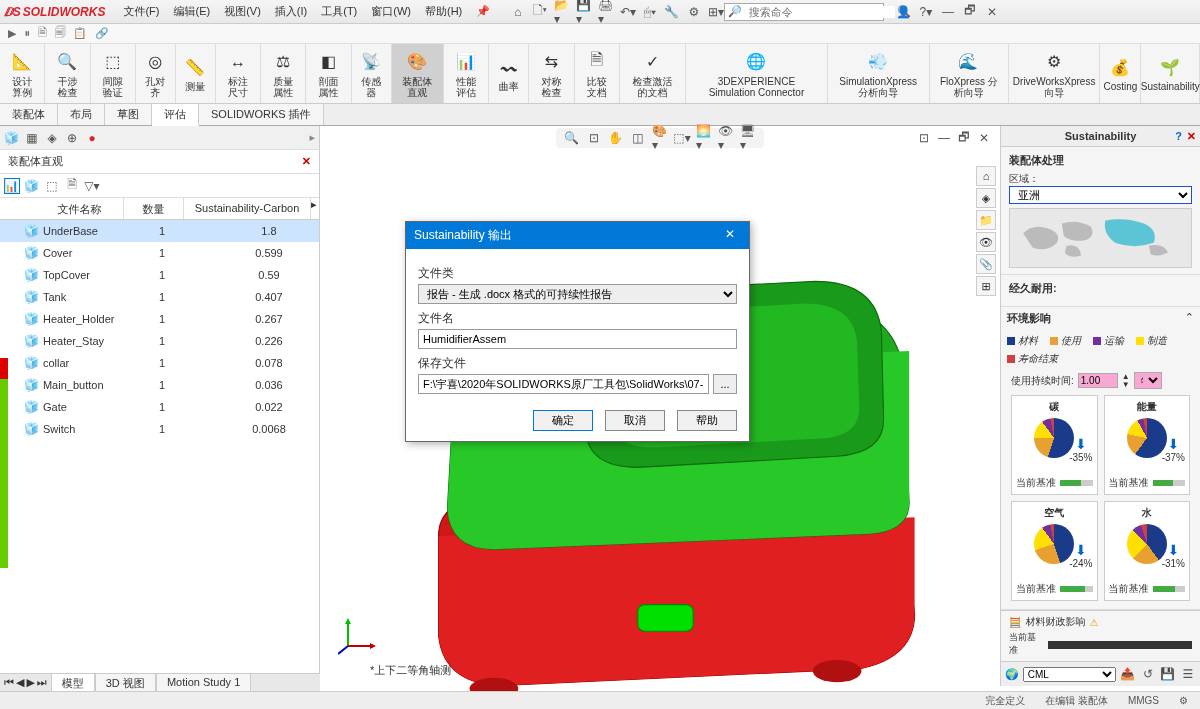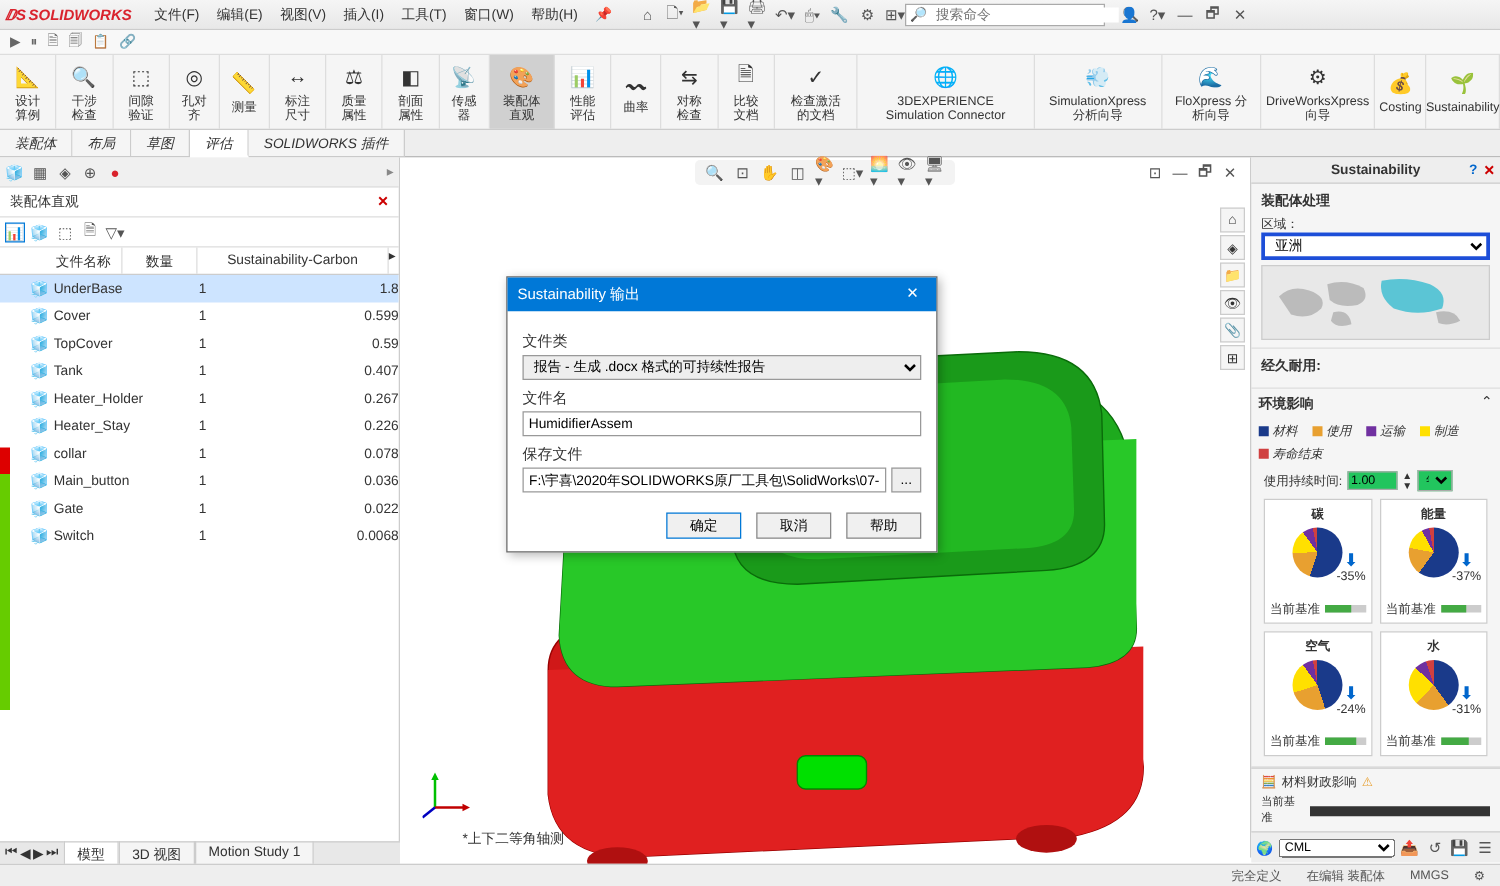--- a/index.html
+++ b/index.html
@@ -31,7 +31,7 @@
 
 
 .doctabs { height: 22px; background: #eee; display: flex; border-bottom: 1px solid #aaa; }
-.doctab { padding: 3px 12px; border-right: 1px solid #ccc; background: #f5f5f5; cursor: pointer; font-size: 11px; font-style: italic; }
+.doctab { padding: 3px 12px; border-right: 1px solid #ccc; background: #f5f5f5; cursor: pointer; font-size: 11px; }
 .doctab.active { background: #fff; border-bottom: 2px solid #fff; margin-bottom: -1px; }
 
 

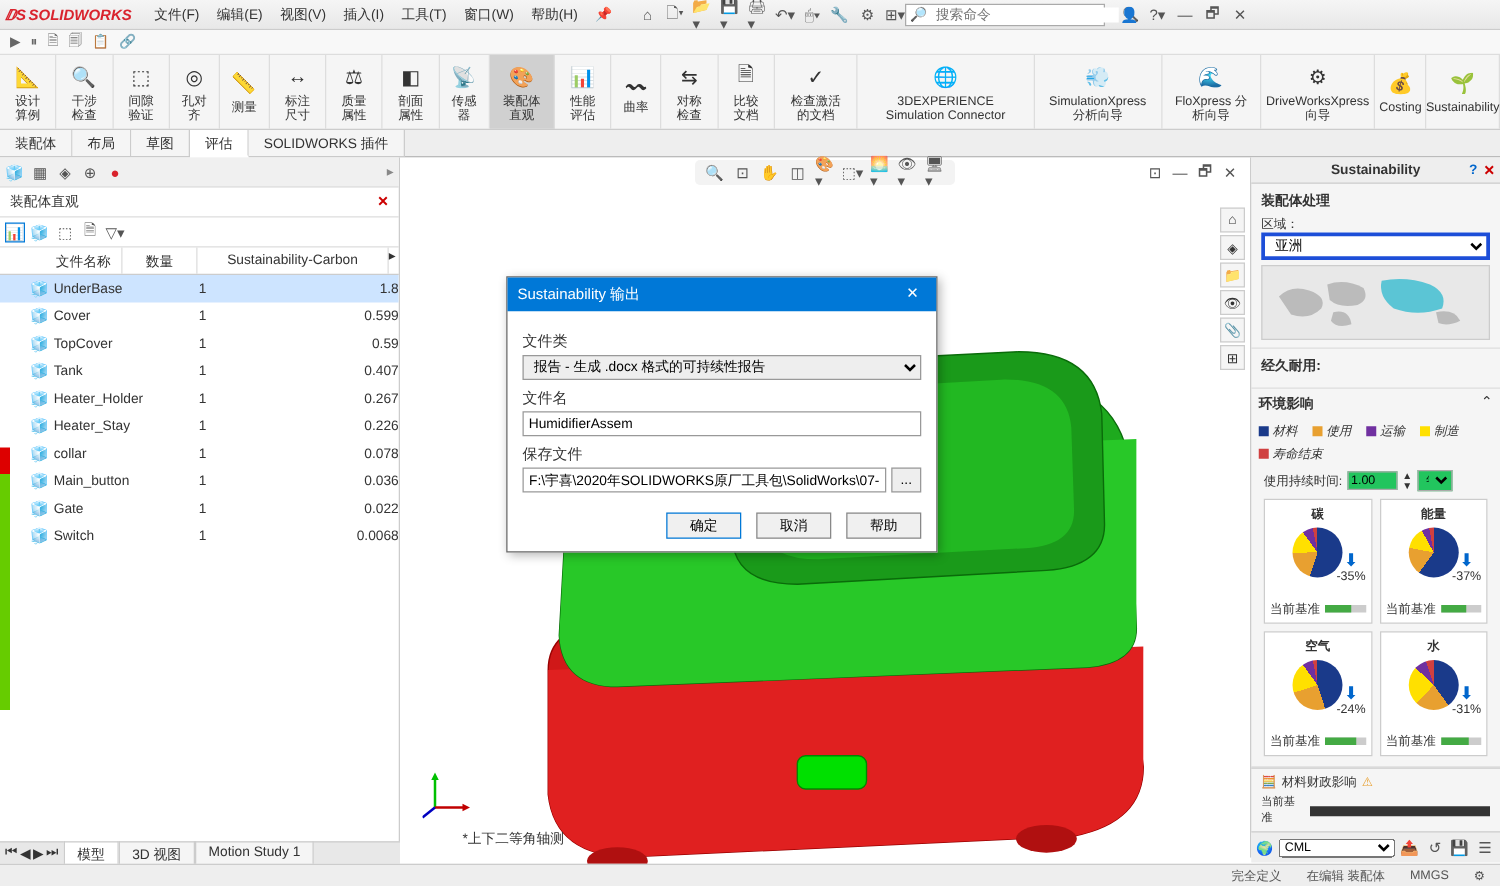--- a/index.html
+++ b/index.html
@@ -88,7 +88,7 @@
 .rp-title { text-align: center; font-weight: bold; padding: 4px; border-bottom: 1px solid #ccc; background: #eee; }
 .rp-section { padding: 6px 8px; border-bottom: 1px solid #ddd; }
 .rp-section-title { font-size: 11px; font-weight: bold; margin-bottom: 4px; }
-.rp-select { width: 100%; border: 3px solid #1d4ed8; background: #fff; padding: 1px 4px; font-size: 11px; }
+.rp-select { width: 100%; border: 1px solid #1d4ed8; background: #fff; padding: 1px 4px; font-size: 11px; }
 .world-map { width: 100%; height: 60px; background: #e8e8e8; border: 1px solid #ccc; margin-top: 4px; position: relative; }
 .legend { display: flex; flex-wrap: wrap; gap: 4px 12px; font-size: 10px; padding: 4px 0; font-style: italic; }
 .legend-item { display: flex; align-items: center; gap: 3px; }

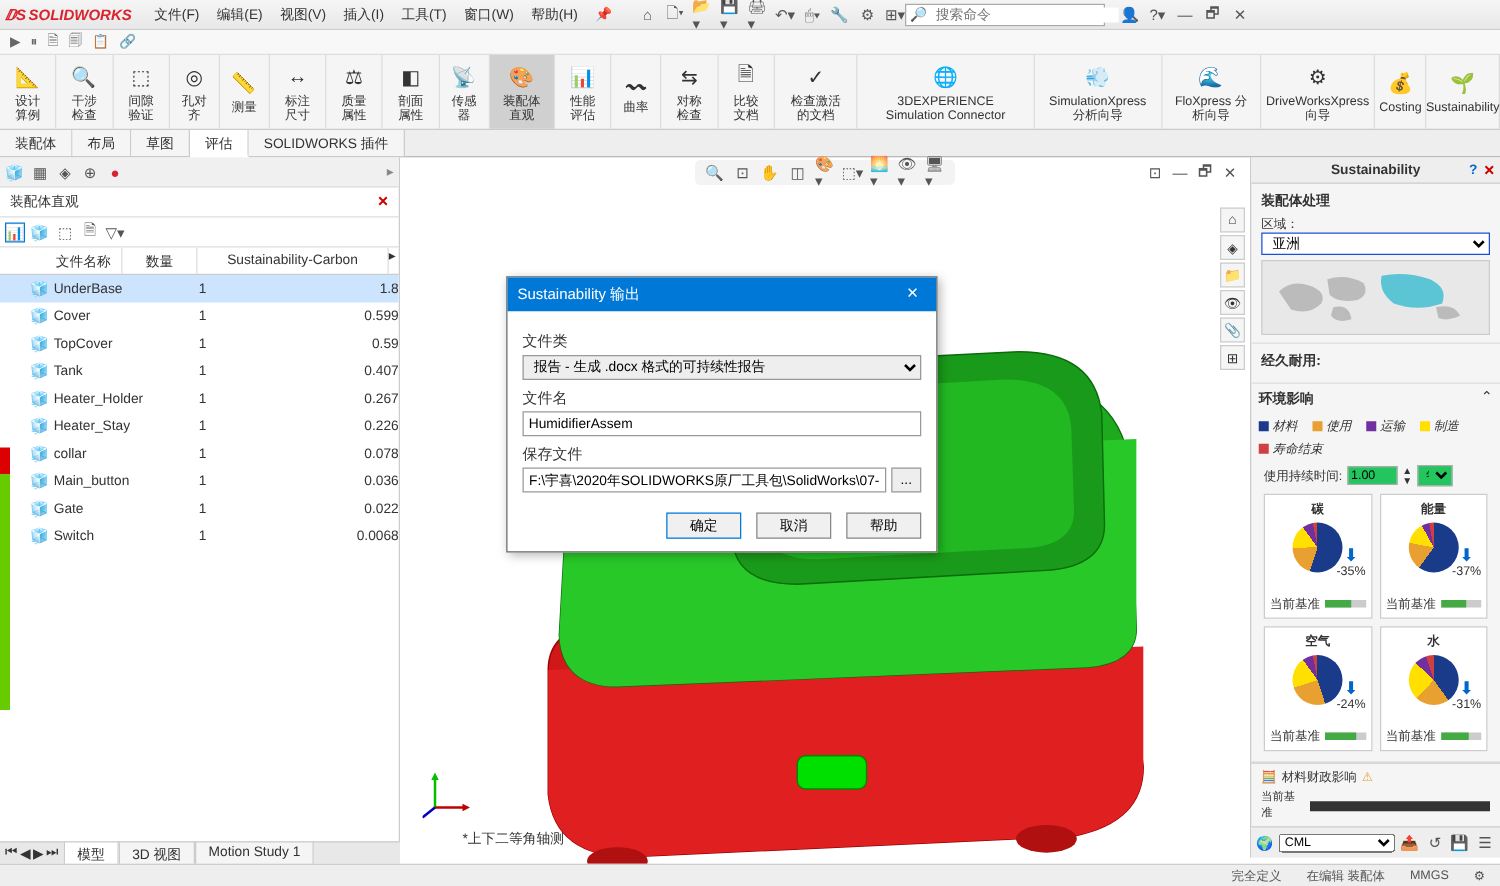--- a/index.html
+++ b/index.html
@@ -44,7 +44,7 @@
 .filter-row { height: 24px; display: flex; align-items: center; gap: 4px; padding: 0 4px; border-bottom: 1px solid #ddd; }
 .table-header { display: flex; height: 22px; border-bottom: 1px solid #ccc; font-size: 11px; }
 .th { padding: 4px; border-right: 1px solid #ddd; text-align: center; }
-.th1 { width: 98px; padding-left: 40px; }
+.th1 { width: 124px; padding-left: 40px; }
 .th2 { width: 60px; }
 .th3 { flex: 1; }
 .tree-body { flex: 1; overflow: auto; }

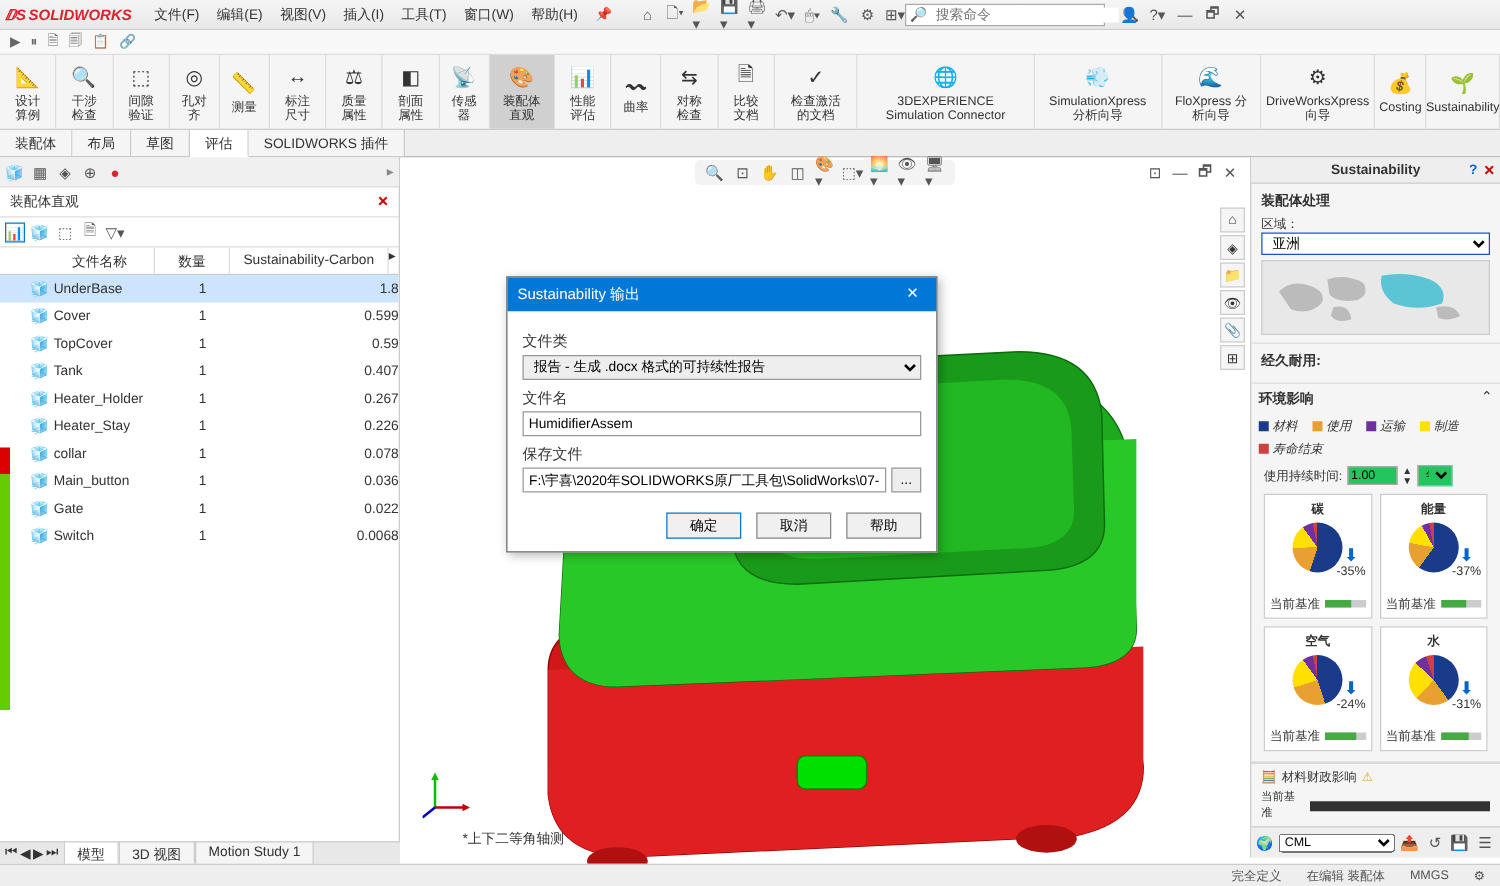--- a/index.html
+++ b/index.html
@@ -53,7 +53,7 @@
 .part-icon { color: #d9a000; margin-right: 4px; font-size: 12px; }
 .col-name { width: 108px; }
 .col-qty { width: 60px; text-align: left; padding-left: 8px; }
-.col-val { flex: 1; text-align: right; padding-left: 8px; }
+.col-val { flex: 1; text-align: center; padding-left: 8px; }
 .color-strip { position: absolute; left: 0; top: 232px; width: 8px; height: 210px; background: linear-gradient(to bottom, #d00 0%, #d00 10%, #6c0 10%, #6c0 100%); }
 
 

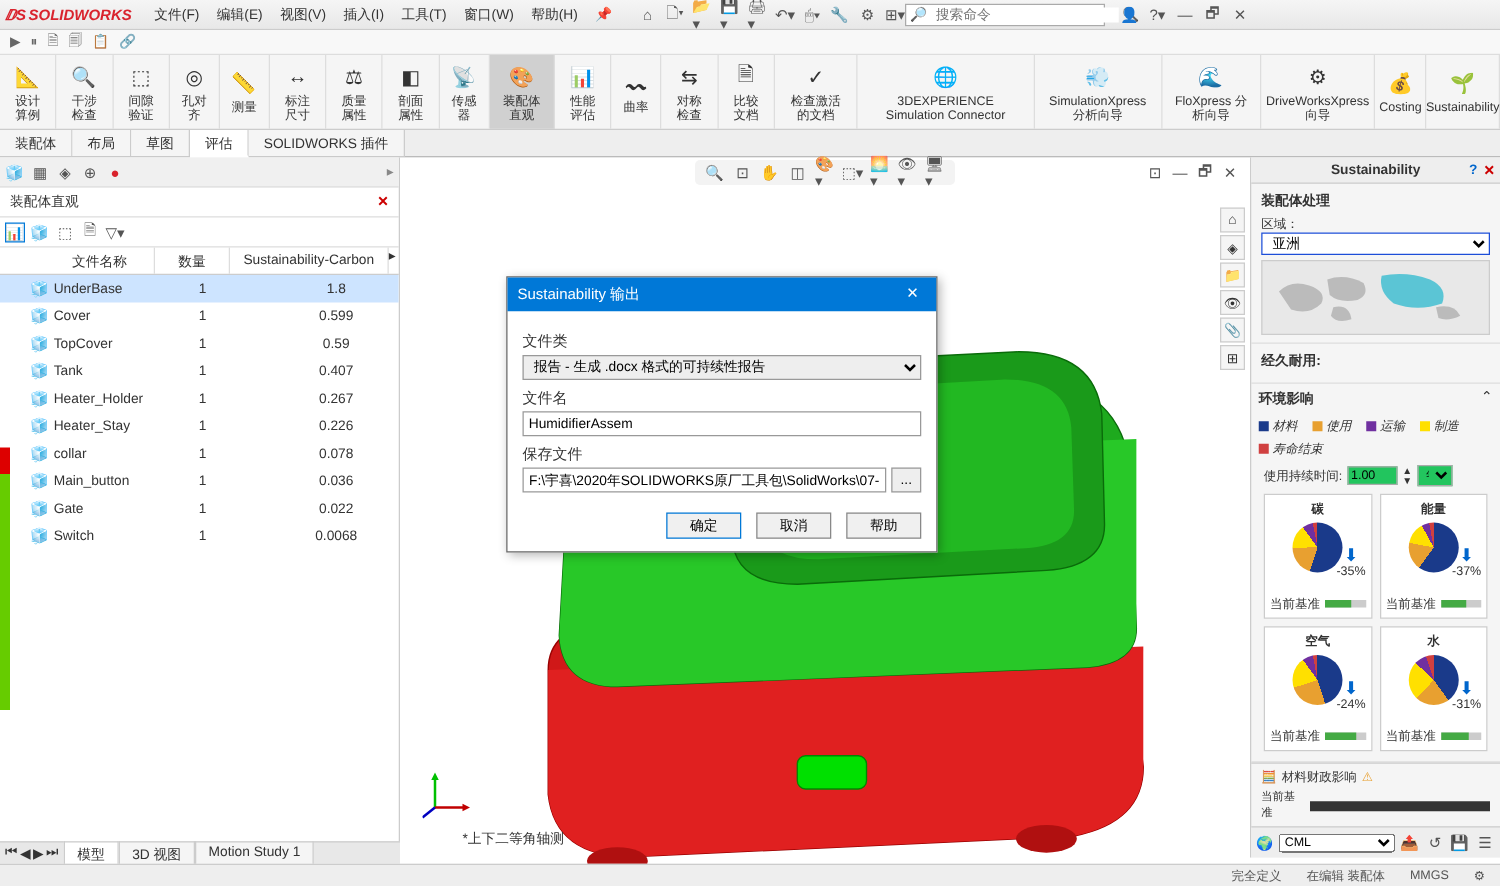--- a/index.html
+++ b/index.html
@@ -103,7 +103,7 @@
 .baseline-bar { flex: 1; height: 6px; background: #ccc; position: relative; }
 .baseline-fill { position: absolute; left: 0; height: 100%; background: #4a4; }
 .duration-row { display: flex; align-items: center; gap: 4px; font-size: 10px; padding: 2px 4px; }
-.duration-input { width: 40px; border: 1px solid #aaa; background: #22c55e; font-size: 10px; padding: 1px 2px; }
+.duration-input { width: 40px; border: 1px solid #aaa; background: #f9a8d4; font-size: 10px; padding: 1px 2px; }
 .impact-row { padding: 4px 8px; font-size: 10px; border-top: 1px solid #ccc; }
 .impact-bar { height: 8px; background: #333; width: 80%; margin-top: 2px; }
 .rp-footer { display: flex; align-items: center; gap: 4px; padding: 4px; border-top: 1px solid #ccc; background: #eee; }

